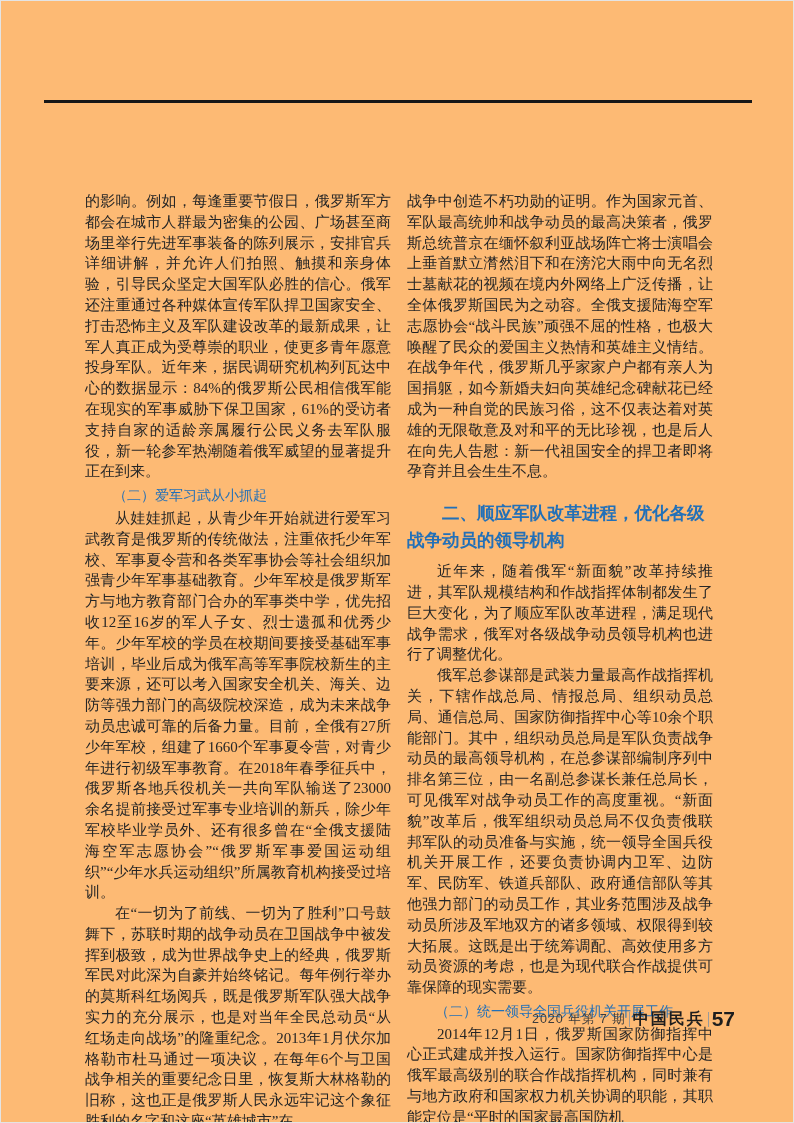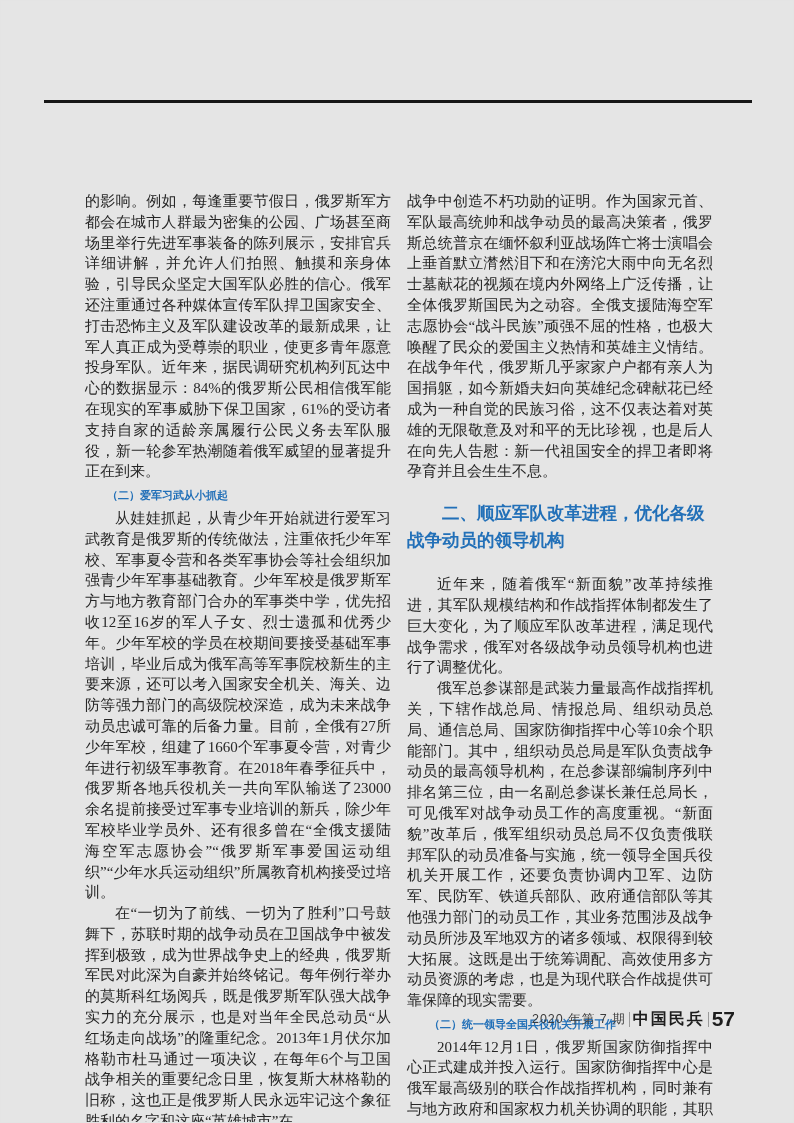--- a/index.html
+++ b/index.html
@@ -4,7 +4,7 @@
 <style>
   html,body { margin:0; padding:0; background:#ffffff; }
   .page {
-    position:relative; width:794px; height:1123px; background:#e5e5e5;
+    position:relative; width:794px; height:1123px; background:#fdba74;
     font-family:"Liberation Serif","DejaVu Serif",serif; color:#262626;
     overflow:hidden; box-sizing:border-box; border:1px solid #e4e4e4;
   }

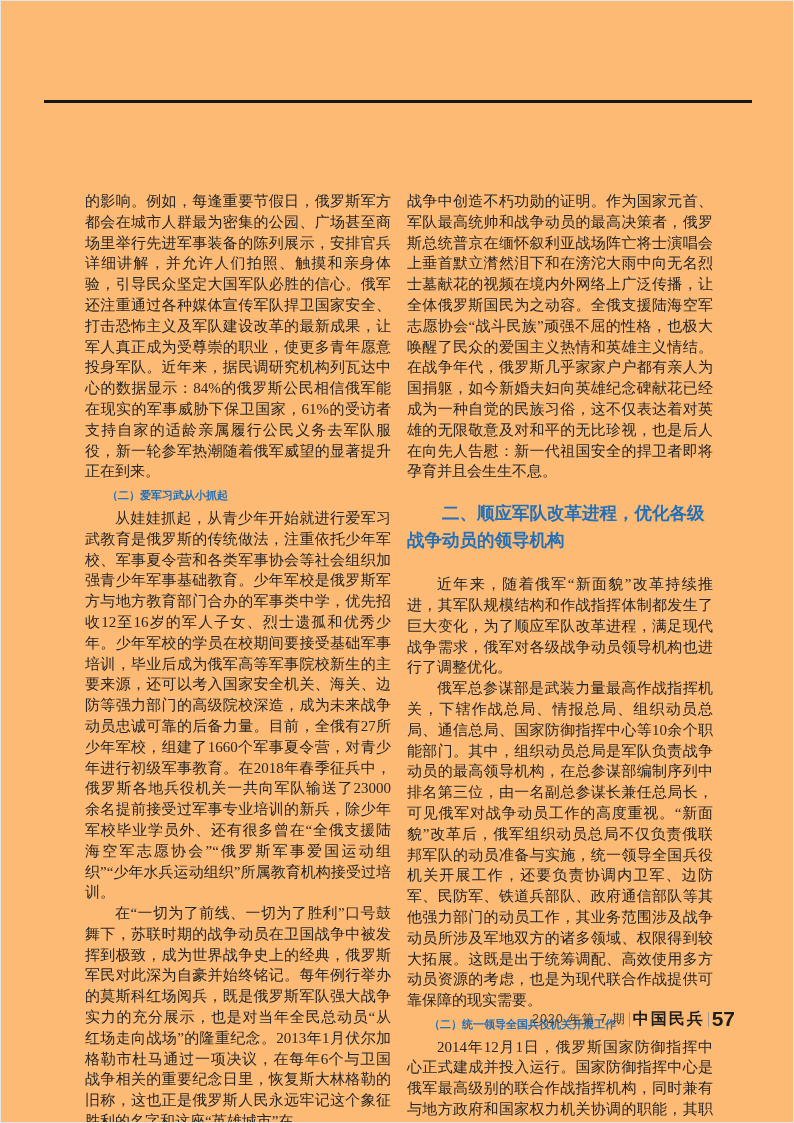--- a/index.html
+++ b/index.html
@@ -20,8 +20,8 @@
   .blk.p.noindent { text-indent:0; }
   .blk.h2 {
     font-family:"Liberation Sans","DejaVu Sans",sans-serif;
-    font-weight:bold; color:#2270b8; text-indent:2em;
-    font-size:11px; margin:3px 0 2px;
+    font-weight:normal; color:#2270b8; text-indent:2em;
+    font-size:14px; margin:3px 0 2px;
   }
   .blk.h1 {
     font-family:"Liberation Sans","DejaVu Sans",sans-serif;

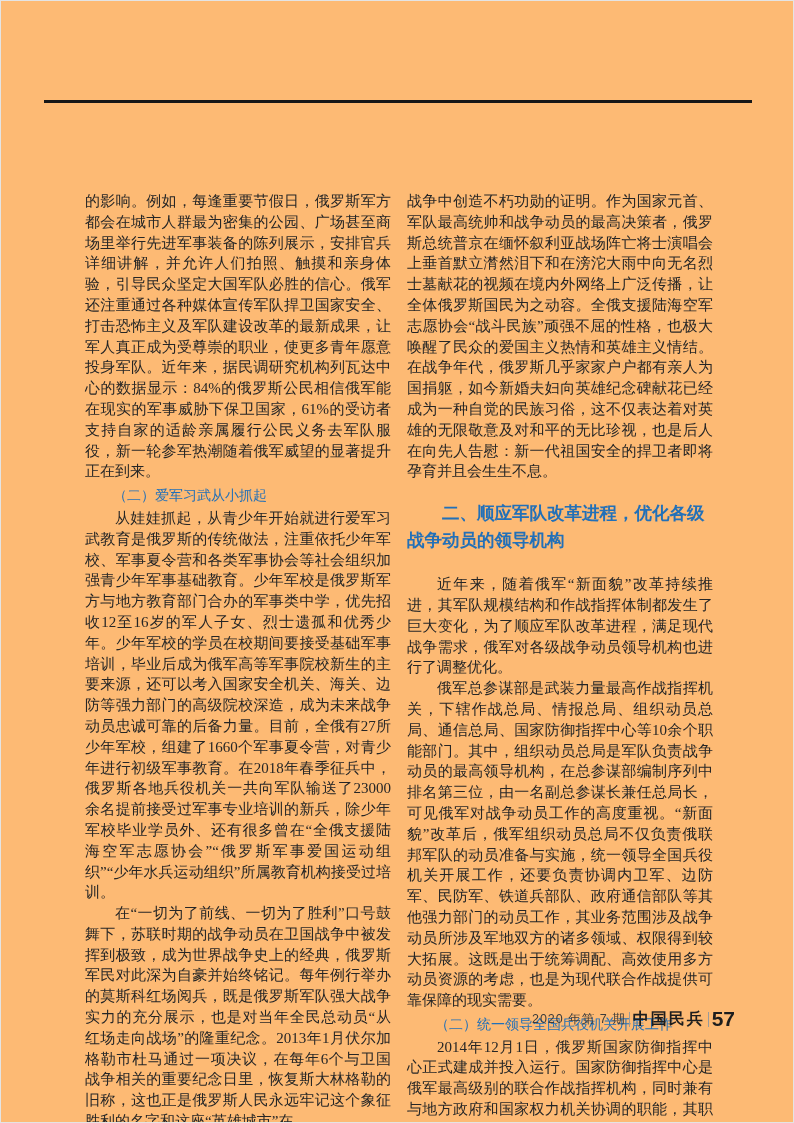--- a/index.html
+++ b/index.html
@@ -26,7 +26,7 @@
   .blk.h1 {
     font-family:"Liberation Sans","DejaVu Sans",sans-serif;
     font-weight:bold; color:#2270b8; text-indent:2em;
-    font-size:17.5px; line-height:27px; margin:18px 0 20px;
+    font-size:17.5px; line-height:27px; margin:18px 0 7px;
     text-align:left;
   }
   .footer {

